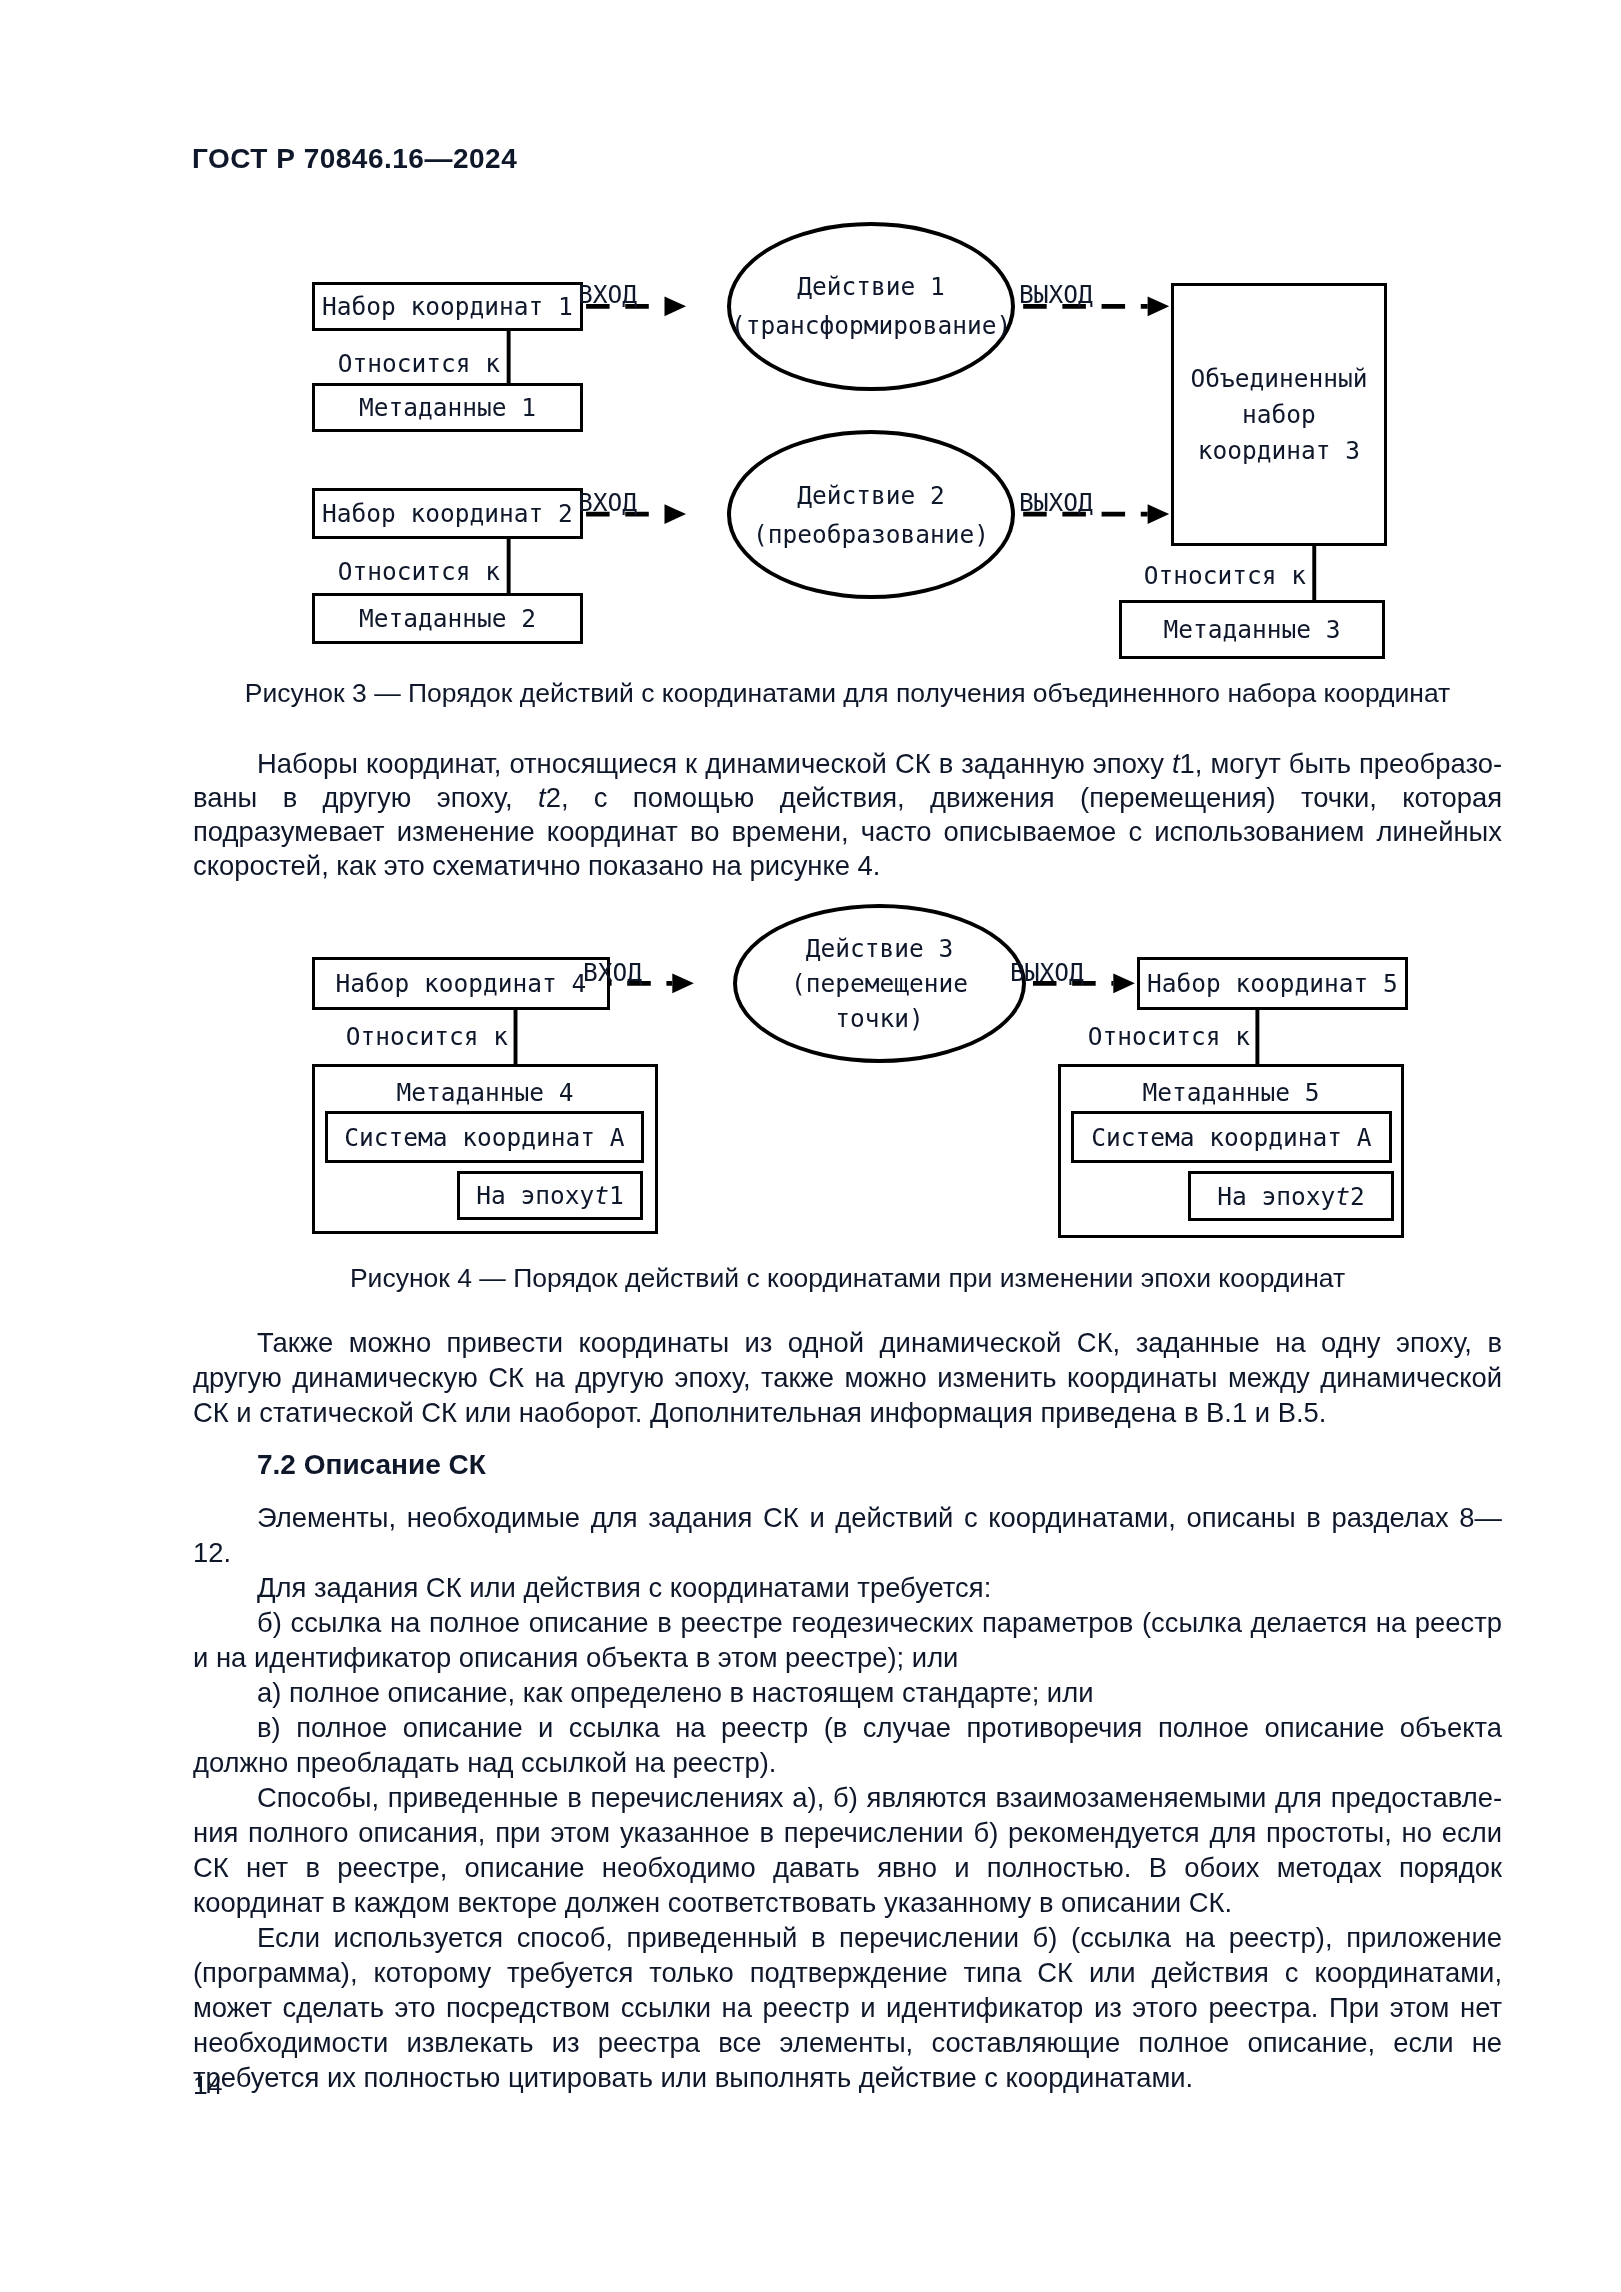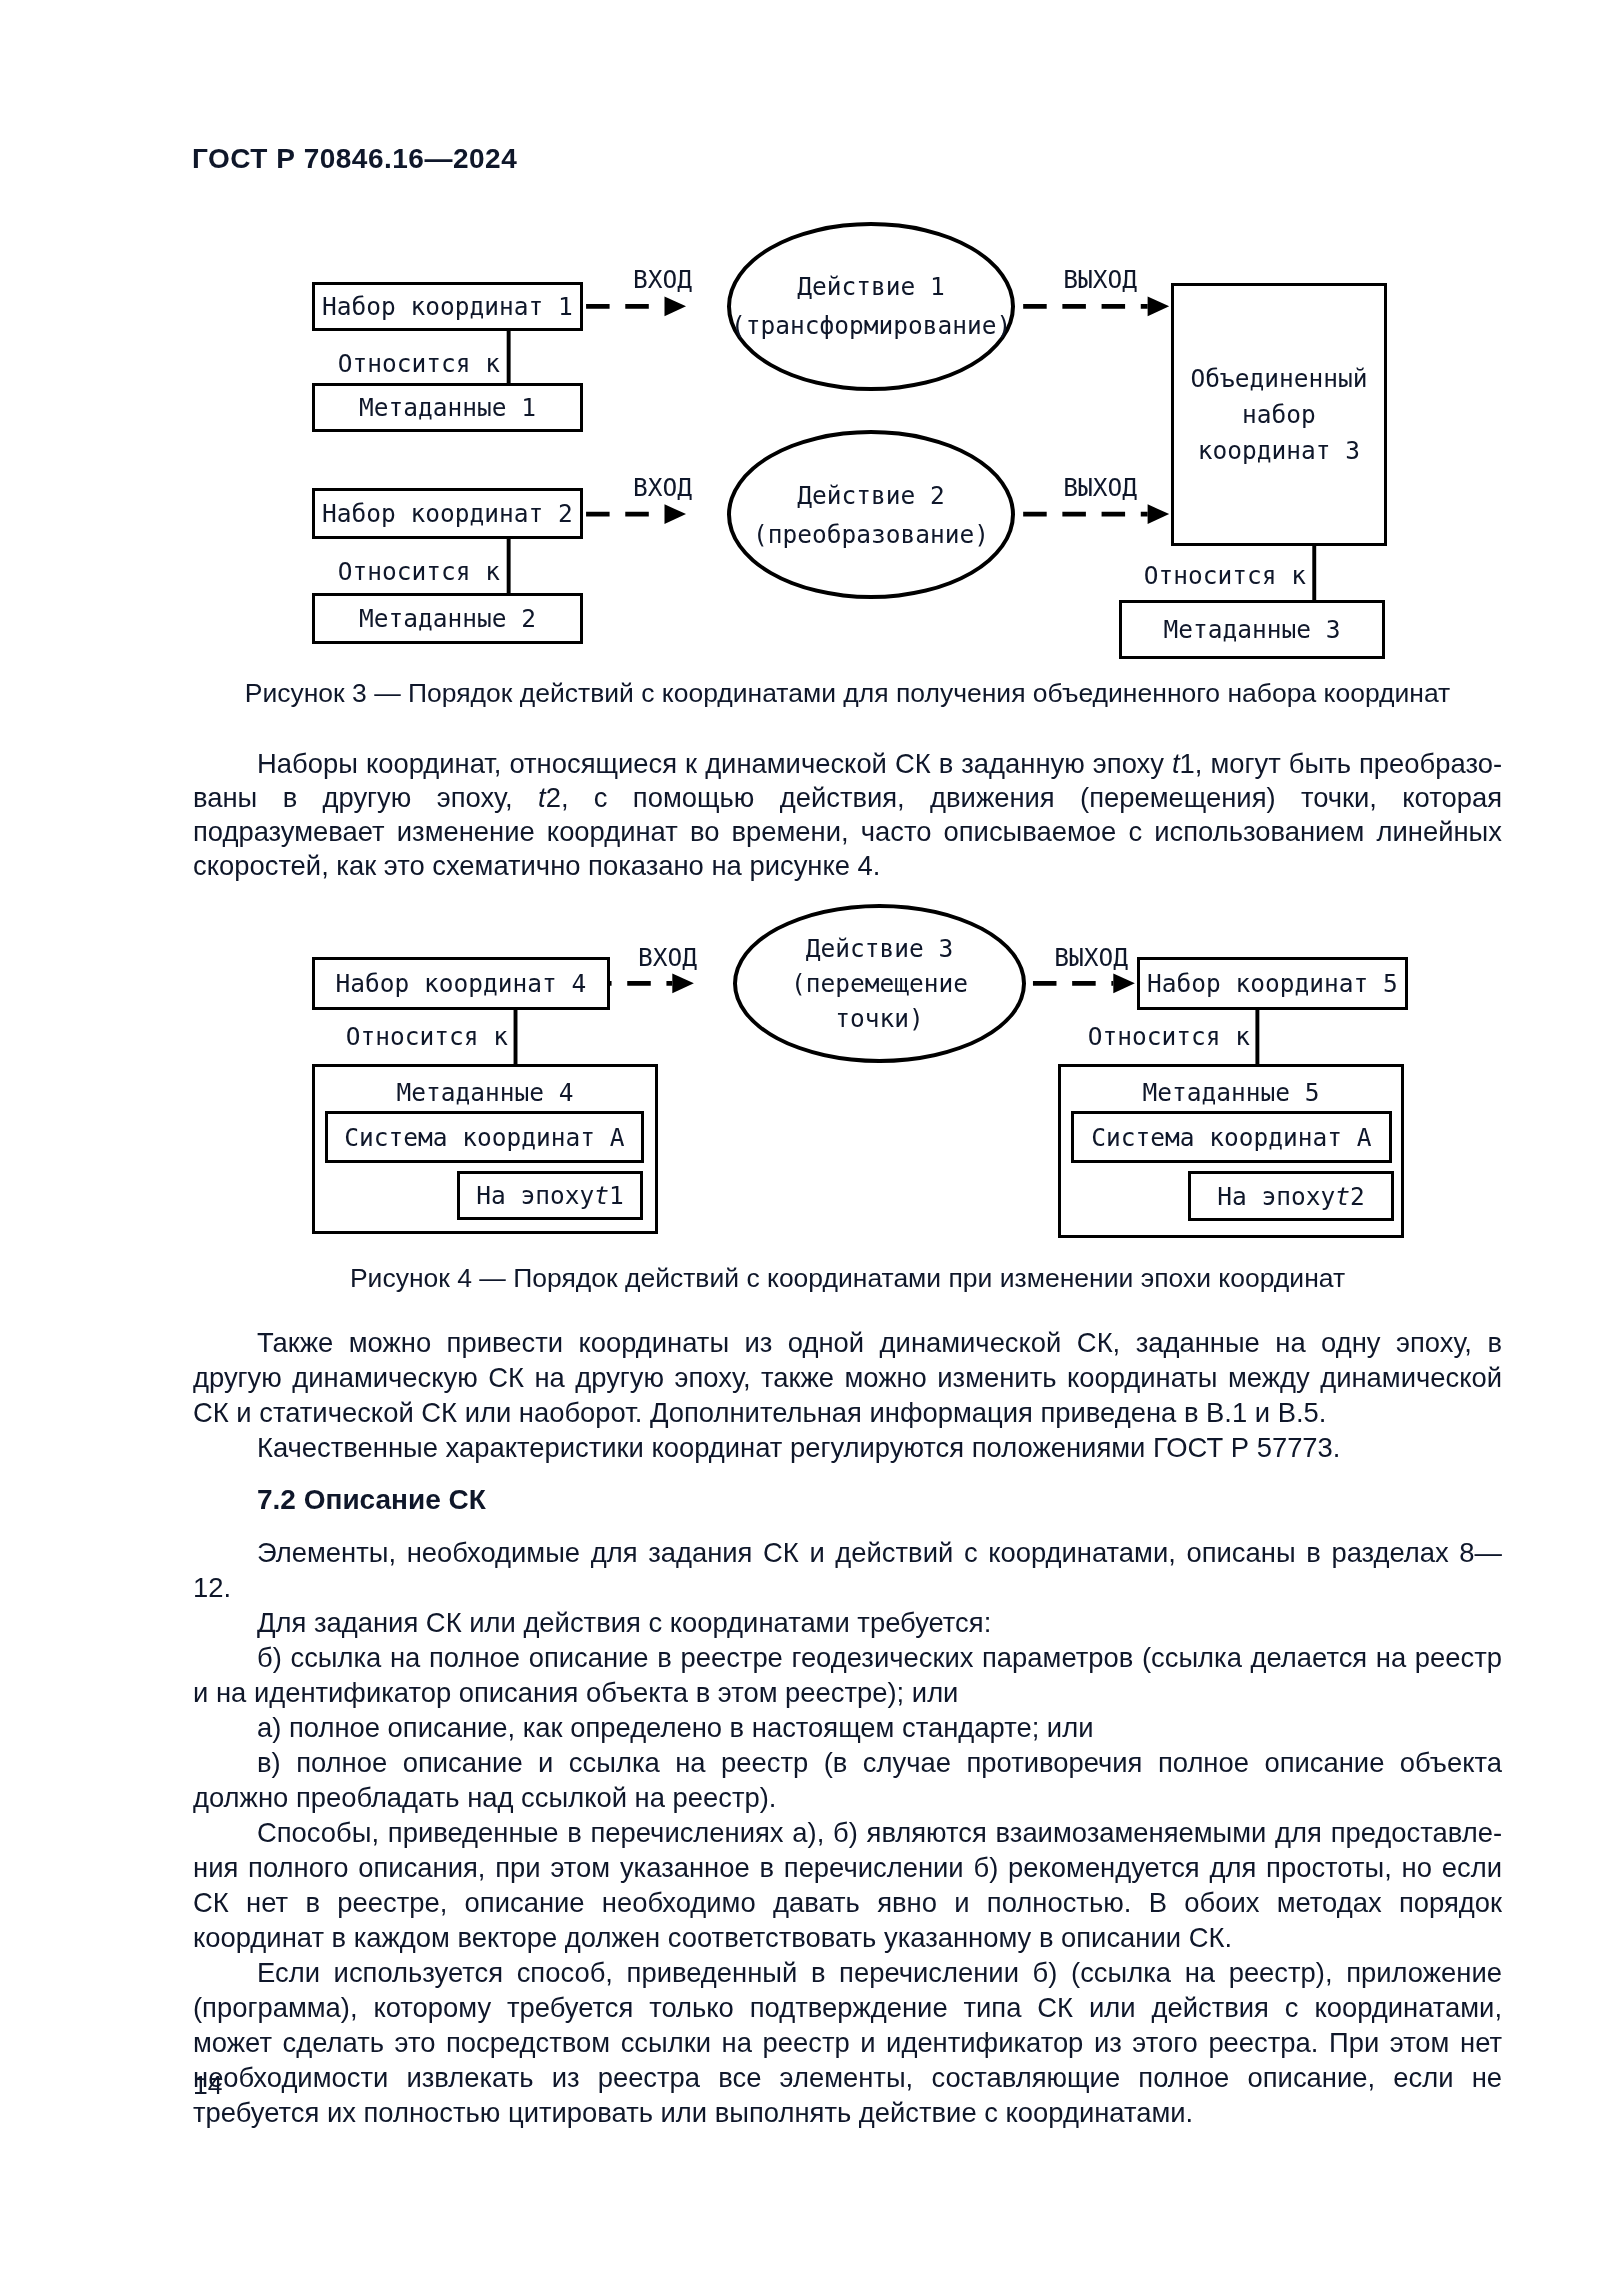--- a/index.html
+++ b/index.html
@@ -22,7 +22,7 @@
   .md-outer{display:block;}
   .md-title{margin-top:10.8px;font-family:"DejaVu Sans Mono",monospace;font-size:24.5px;}
   .dlabel{position:absolute;font-family:"DejaVu Sans Mono",monospace;font-size:24.5px;white-space:nowrap;}
-  .c{text-align:right;}
+  .c{text-align:left;margin-top:15px;}
   .r{text-align:right;}
 
   .caption{position:absolute;left:193px;width:1309px;text-align:center;font-size:26.5px;}

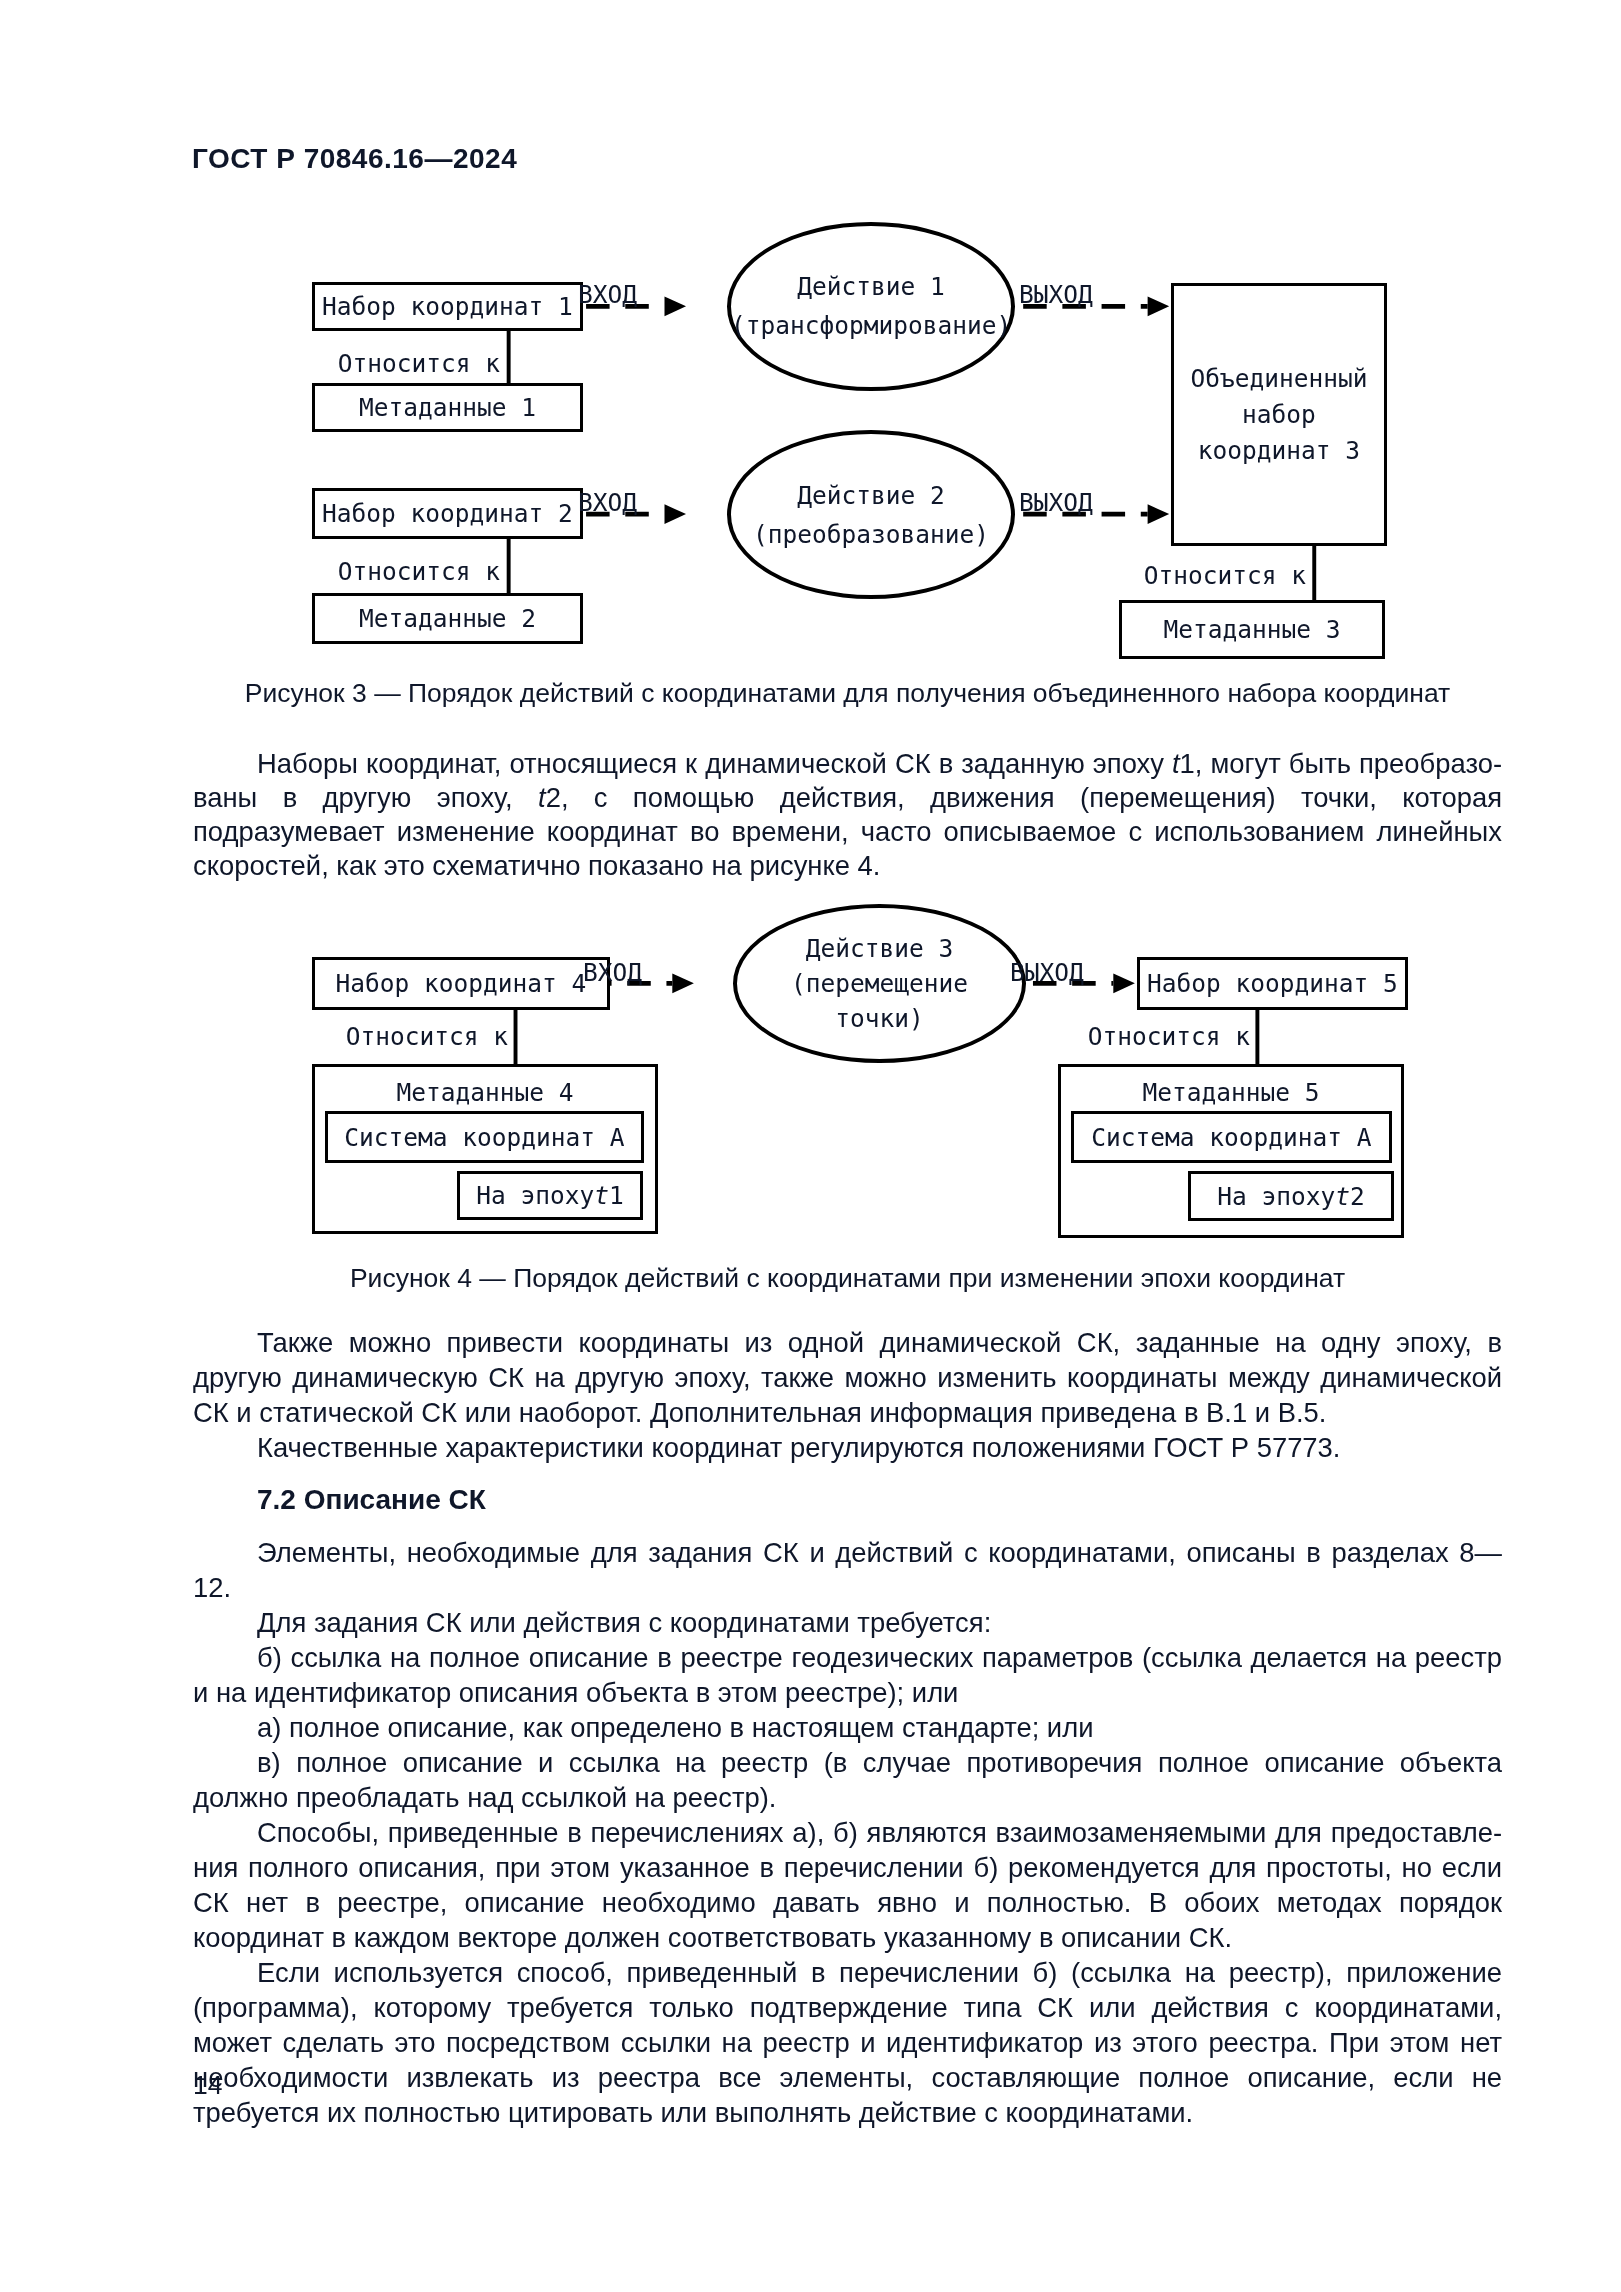--- a/index.html
+++ b/index.html
@@ -167,7 +167,6 @@
 
   <div class="tblock" id="tb2">
     <p>Также можно привести координаты из одной динамической СК, заданные на одну эпоху, в другую динамическую СК на другую эпоху, также можно изменить координаты между динамической СК и стати­ческой СК или наоборот. Дополнительная информация приведена в В.1 и В.5.</p>
-    <p>Качественные характеристики координат регулируются положениями ГОСТ Р 57773.</p>
     <h2 class="sect">7.2 Описание СК</h2>
     <p>Элементы, необходимые для задания СК и действий с координатами, описаны в разделах 8—12.</p>
     <p>Для задания СК или действия с координатами требуется:</p>

